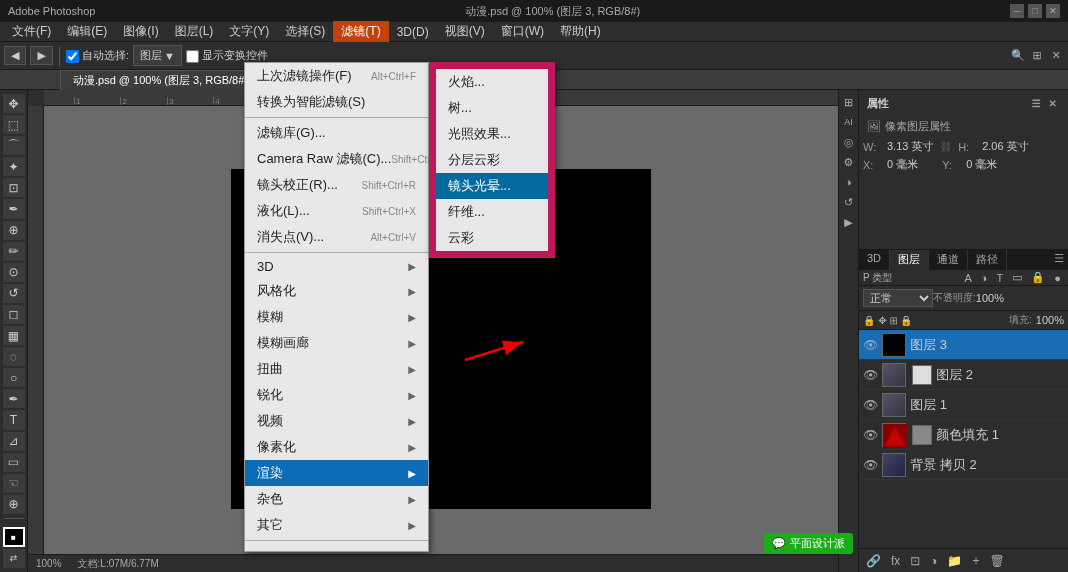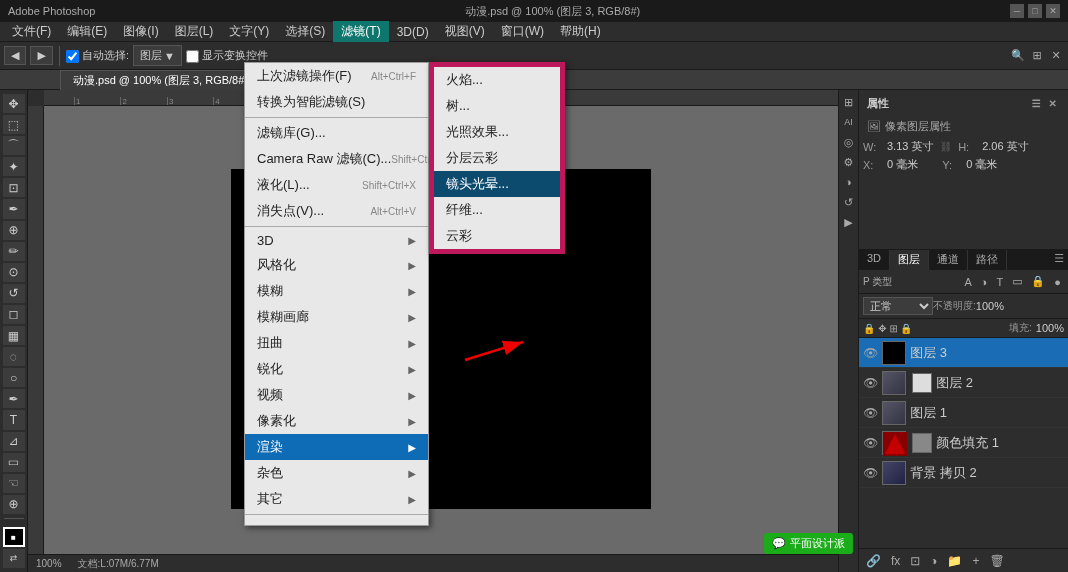--- a/index.html
+++ b/index.html
@@ -49,7 +49,7 @@
       cursor: pointer;
       white-space: nowrap;
     }
-    .menu-item.active { background: #0f766e; color: #fff; }
+    .menu-item.active { background: #c2410c; color: #fff; }
 
     
     #toolbar {

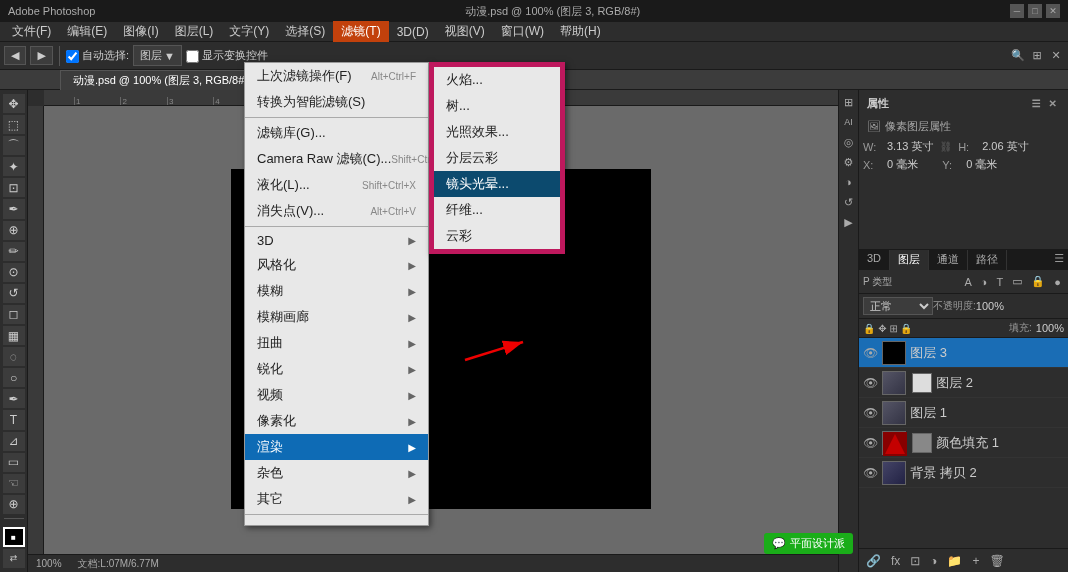--- a/index.html
+++ b/index.html
@@ -288,9 +288,9 @@
     #render-submenu {
       position: absolute;
       top: 62px; left: 429px;
-      width: 136px;
+      width: 126px;
       background: #e8e8e8;
-      border: 5px solid #be185d;
+      border: 7px solid #be185d;
       box-shadow: 2px 2px 6px rgba(0,0,0,0.5);
       z-index: 1001;
       font-size: 13px;

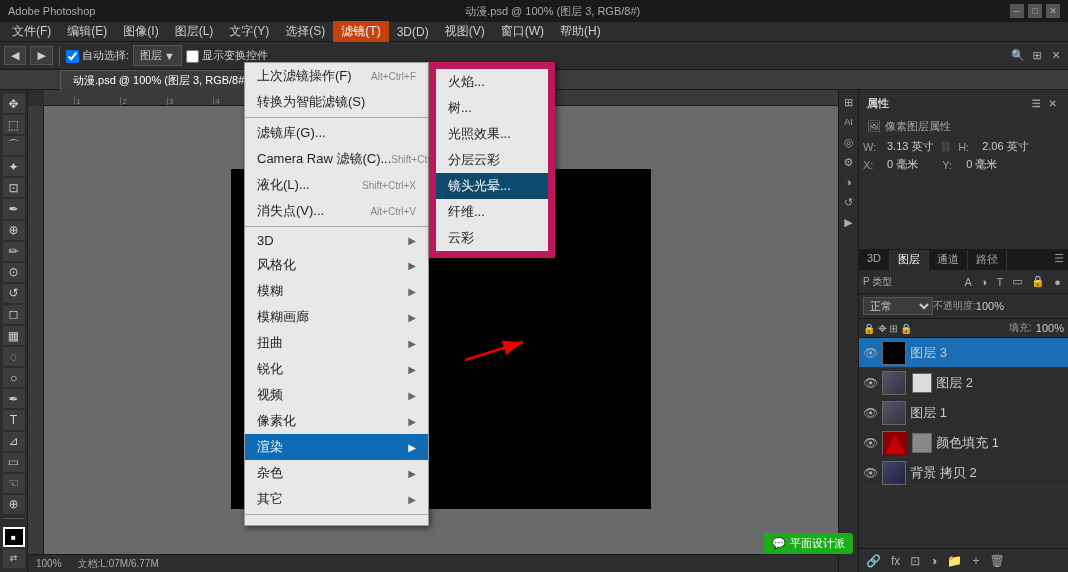--- a/index.html
+++ b/index.html
@@ -599,6 +599,10 @@
     <span class="dropdown-shortcut">Shift+Ctrl+A</span>
   </div>
   <div class="dropdown-item">
+    <span>镜头校正(R)...</span>
+    <span class="dropdown-shortcut">Shift+Ctrl+R</span>
+  </div>
+  <div class="dropdown-item">
     <span>液化(L)...</span>
     <span class="dropdown-shortcut">Shift+Ctrl+X</span>
   </div>

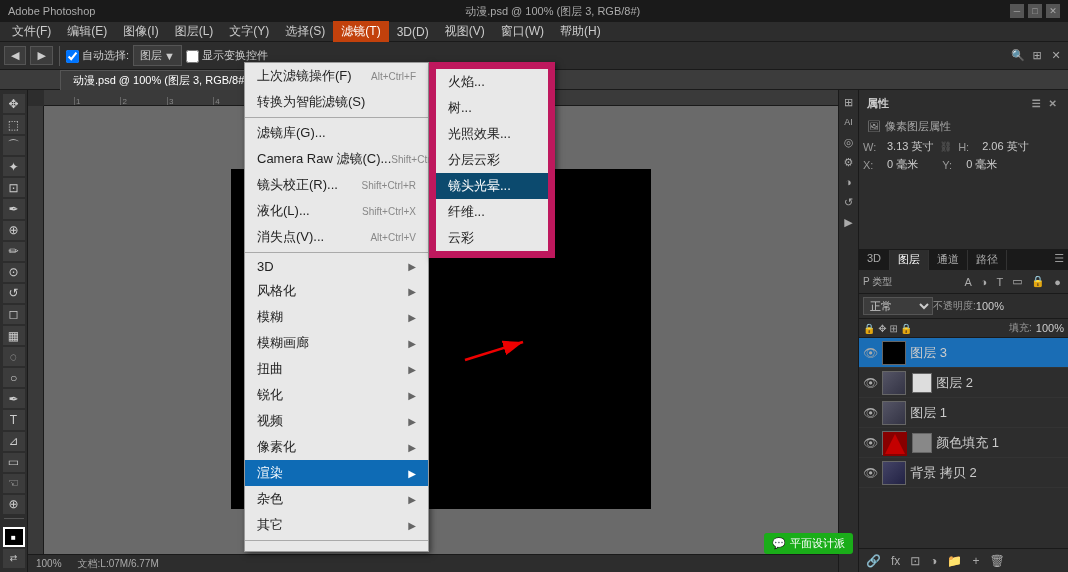--- a/index.html
+++ b/index.html
@@ -301,7 +301,7 @@
       cursor: pointer;
       white-space: nowrap;
     }
-    .submenu-item.active { background: #0c4a6e; color: #fff; }
+    .submenu-item.active { background: #0369a1; color: #fff; }
 
     
     #right-icons {

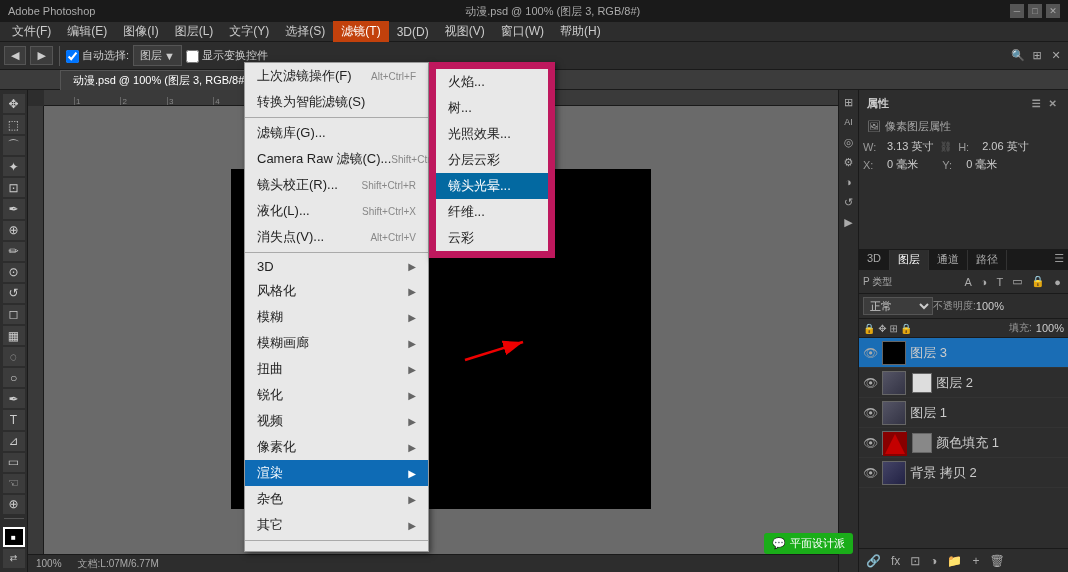--- a/index.html
+++ b/index.html
@@ -207,7 +207,7 @@
     }
     .layer-tab.active { background: #2d2d2d; color: #fff; }
     .layers-toolbar {
-      height: 24px; background: #2d2d2d;
+      height: 16px; background: #2d2d2d;
       display: flex; align-items: center; padding: 0 4px; gap: 3px;
       border-bottom: 1px solid #1a1a1a;
     }

